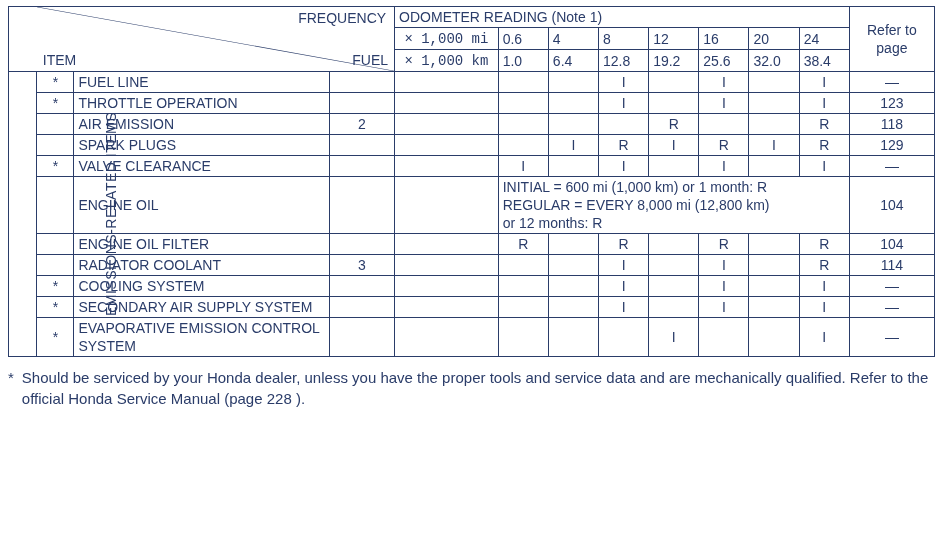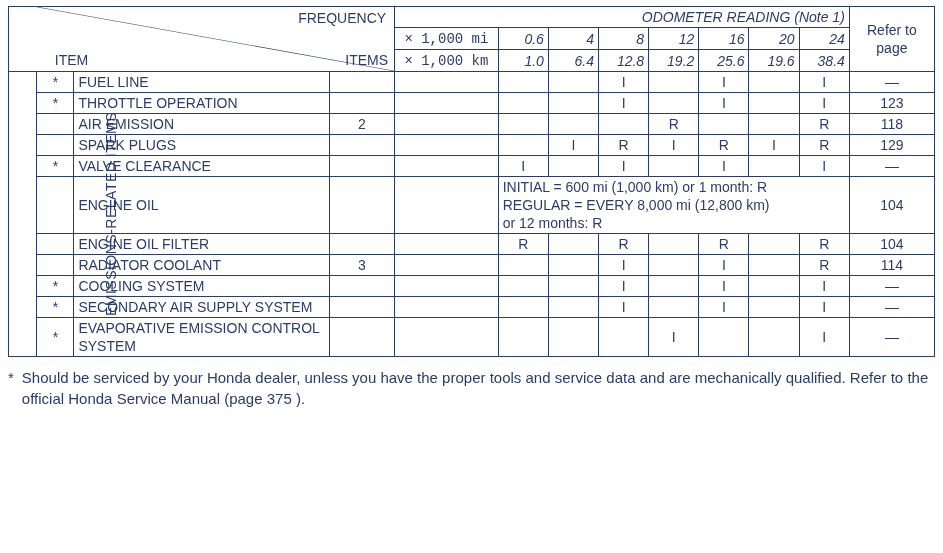--- a/index.html
+++ b/index.html
@@ -30,8 +30,7 @@
   }
   table.sched th {
     font-weight: normal;
-    text-align: right;
-    font-style: italic;
+    text-align: left;
   }
   td.center, th.center { text-align: center; }
   td.nb-left   { border-left: none; }

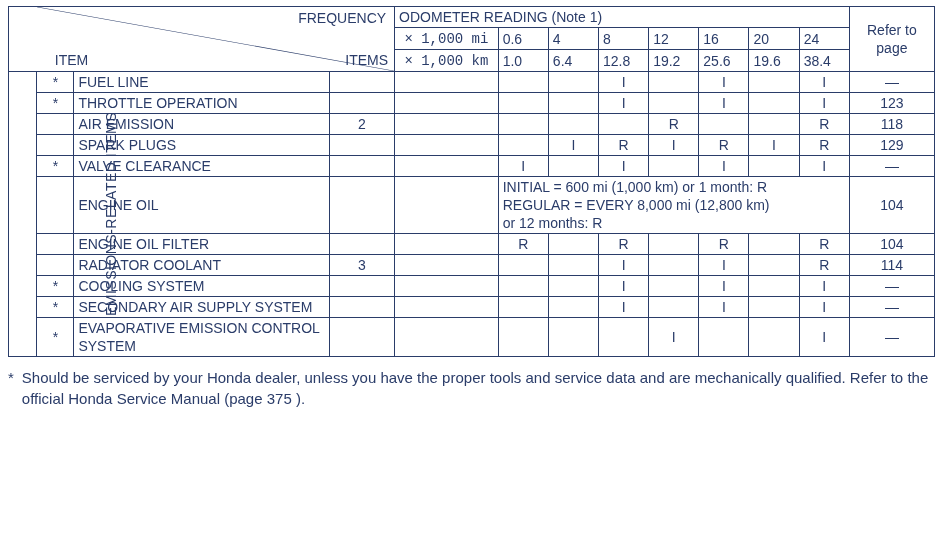--- a/index.html
+++ b/index.html
@@ -75,7 +75,7 @@
   }
   .diag-item {
     position: absolute;
-    bottom: 2px; left: 18px;
+    bottom: 2px; left: 6px;
   }
   .diag-note {
     position: absolute;

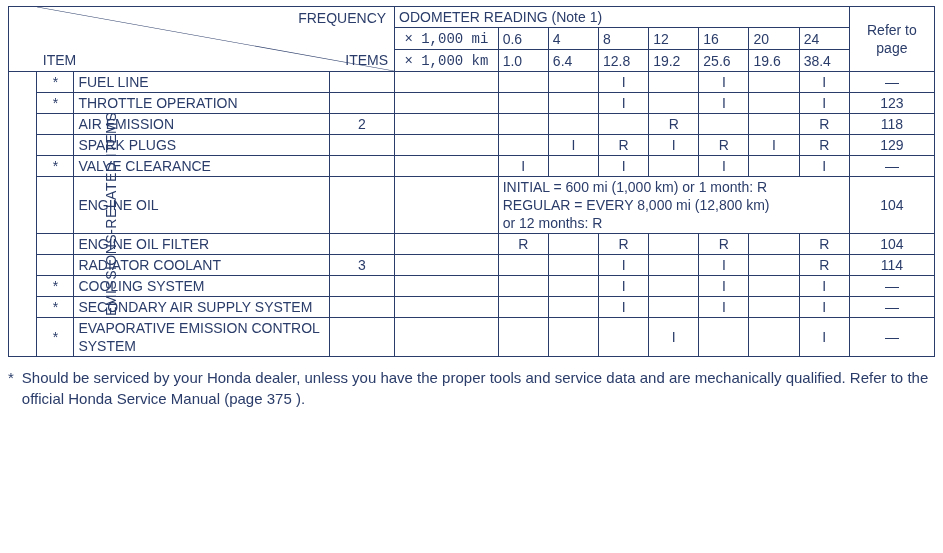--- a/index.html
+++ b/index.html
@@ -131,7 +131,7 @@
         </svg>
         <span class="diag-freq">FREQUENCY</span>
         <span class="diag-item">ITEM</span>
-        <span class="diag-note">ITEMS</span>
+        <span class="diag-note">FUEL</span>
       </td>
       <th colspan="8" class="center">ODOMETER READING (Note 1)</th>
       <td rowspan="3" class="center">

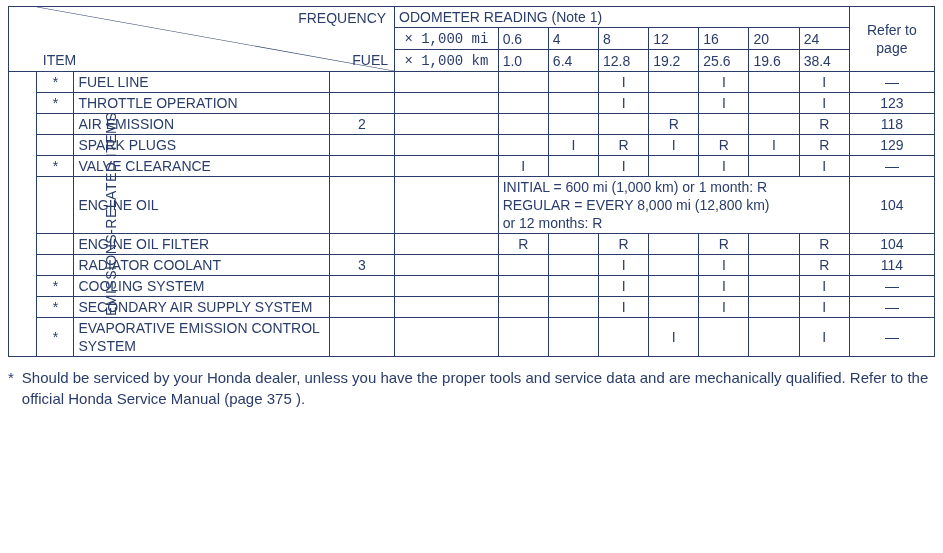--- a/index.html
+++ b/index.html
@@ -156,7 +156,7 @@
       <th class="center">12.8</th>
       <th class="center">19.2</th>
       <th class="center">25.6</th>
-      <th class="center">19.6</th>
+      <th class="center">32.0</th>
       <th class="center">38.4</th>
     </tr>
 

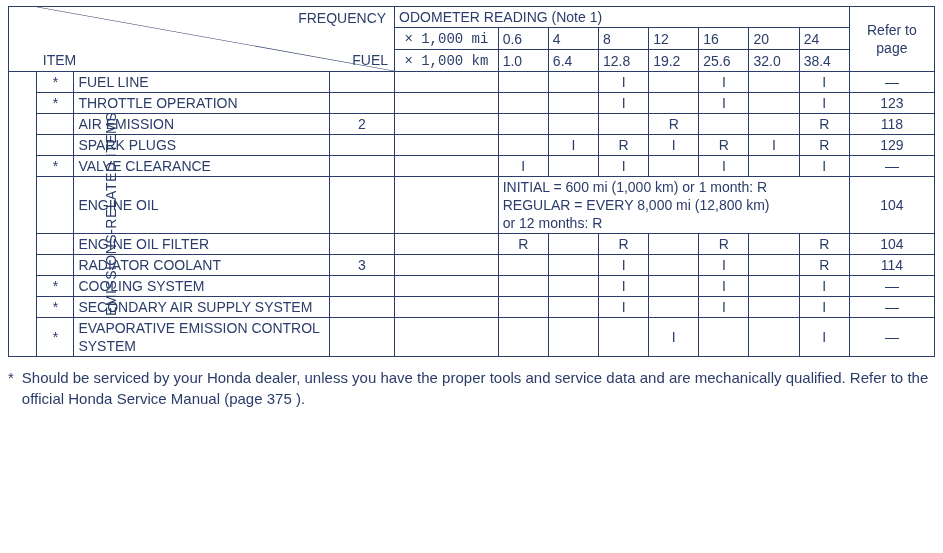--- a/index.html
+++ b/index.html
@@ -320,7 +320,7 @@
 
   <div class="footnote">
     <div class="sym">*</div>
-    <div class="txt">Should be serviced by your Honda dealer, unless you have the proper tools and service data and are mechanically qualified. Refer to the official Honda Service Manual (page 375 ).</div>
+    <div class="txt">Should be serviced by your Honda dealer, unless you have the proper tools and service data and are mechanically qualified. Refer to the official Honda Service Manual (page 228 ).</div>
   </div>
 </div>
 

